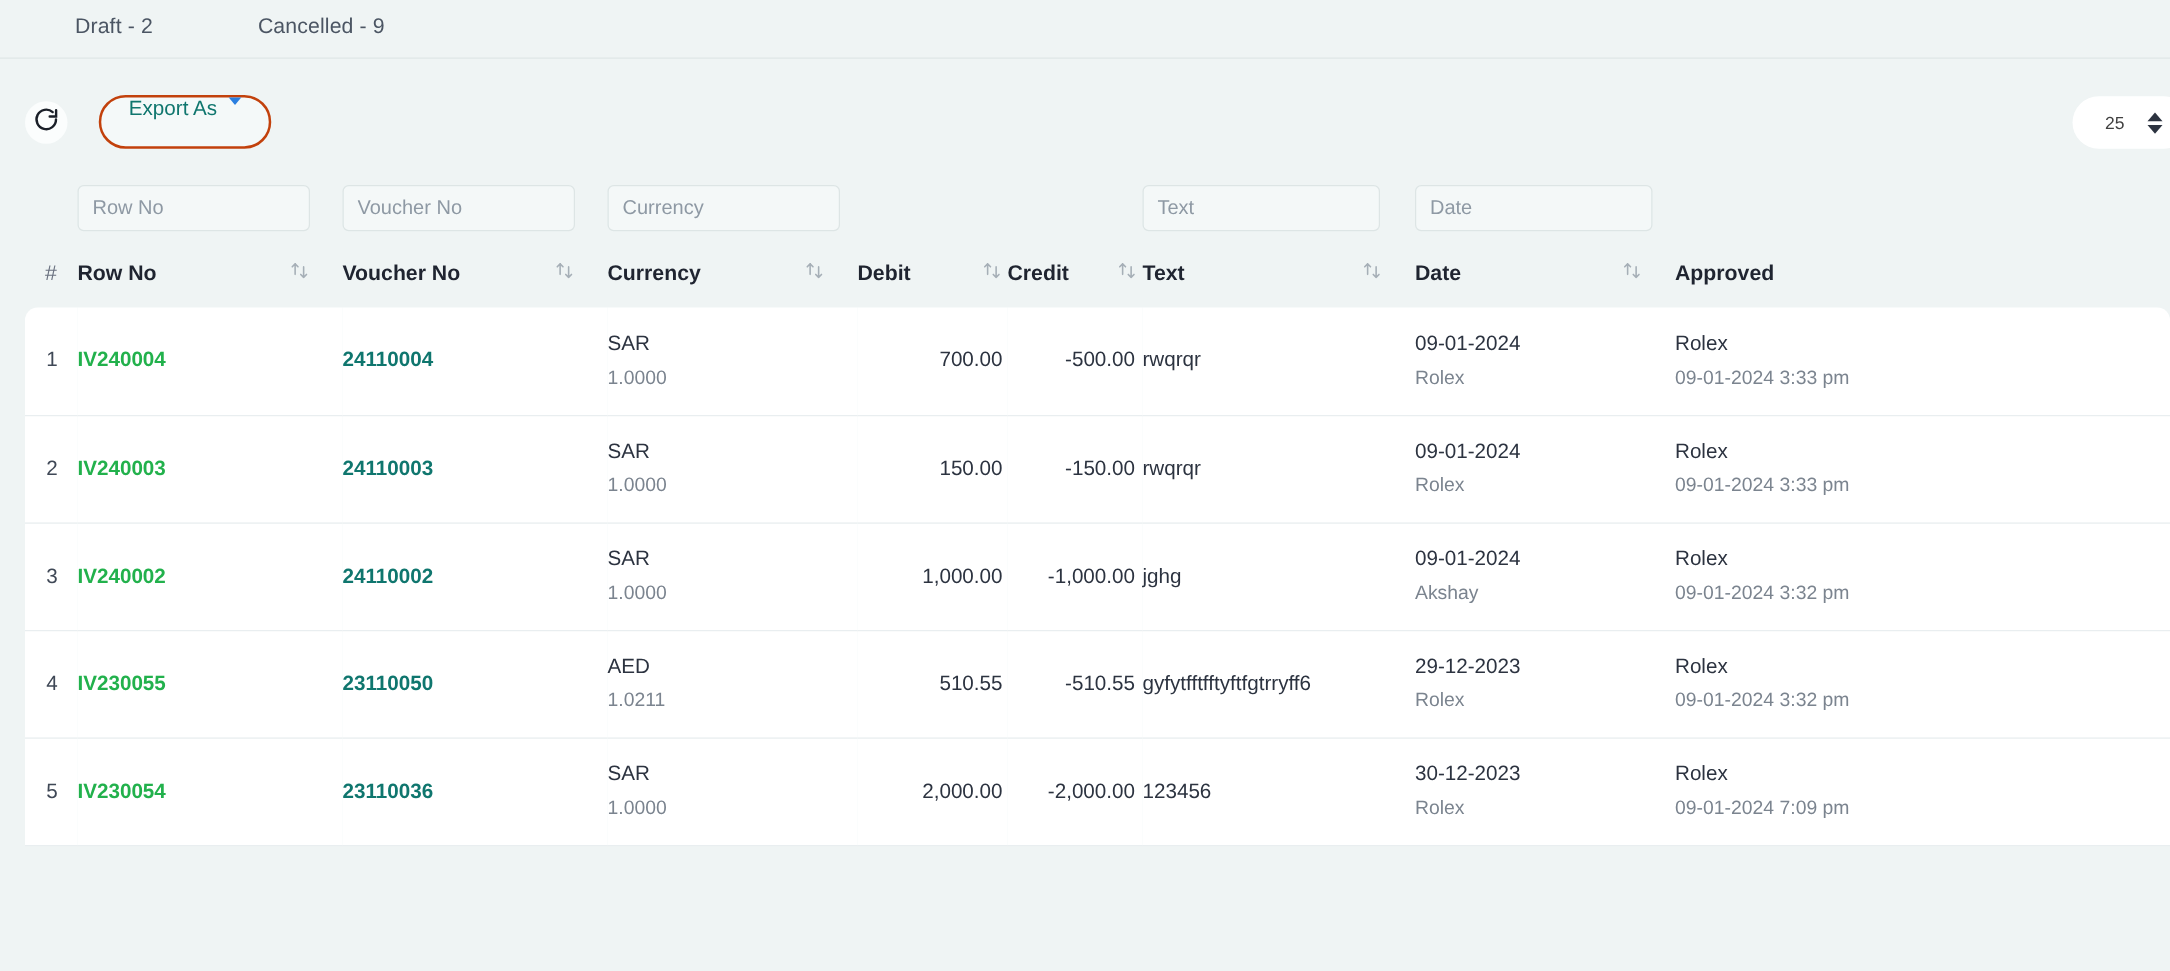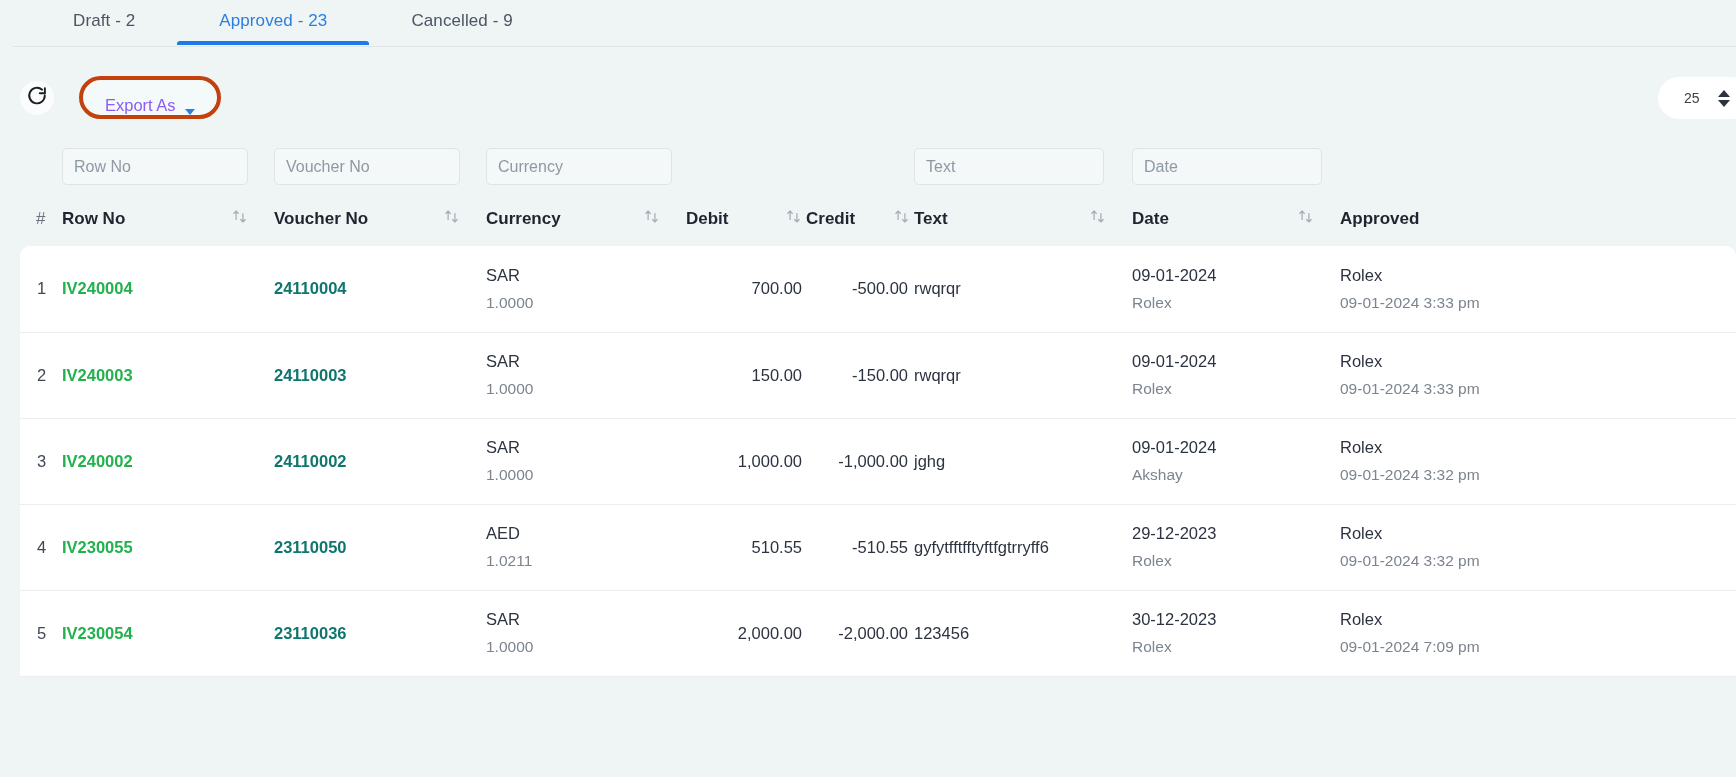--- a/index.html
+++ b/index.html
@@ -21,7 +21,6 @@
     display: flex;
     align-items: flex-start;
     padding-left: 18px;
-    margin-left: 13px;
   }
   .tabstrip::after {
     content: "";

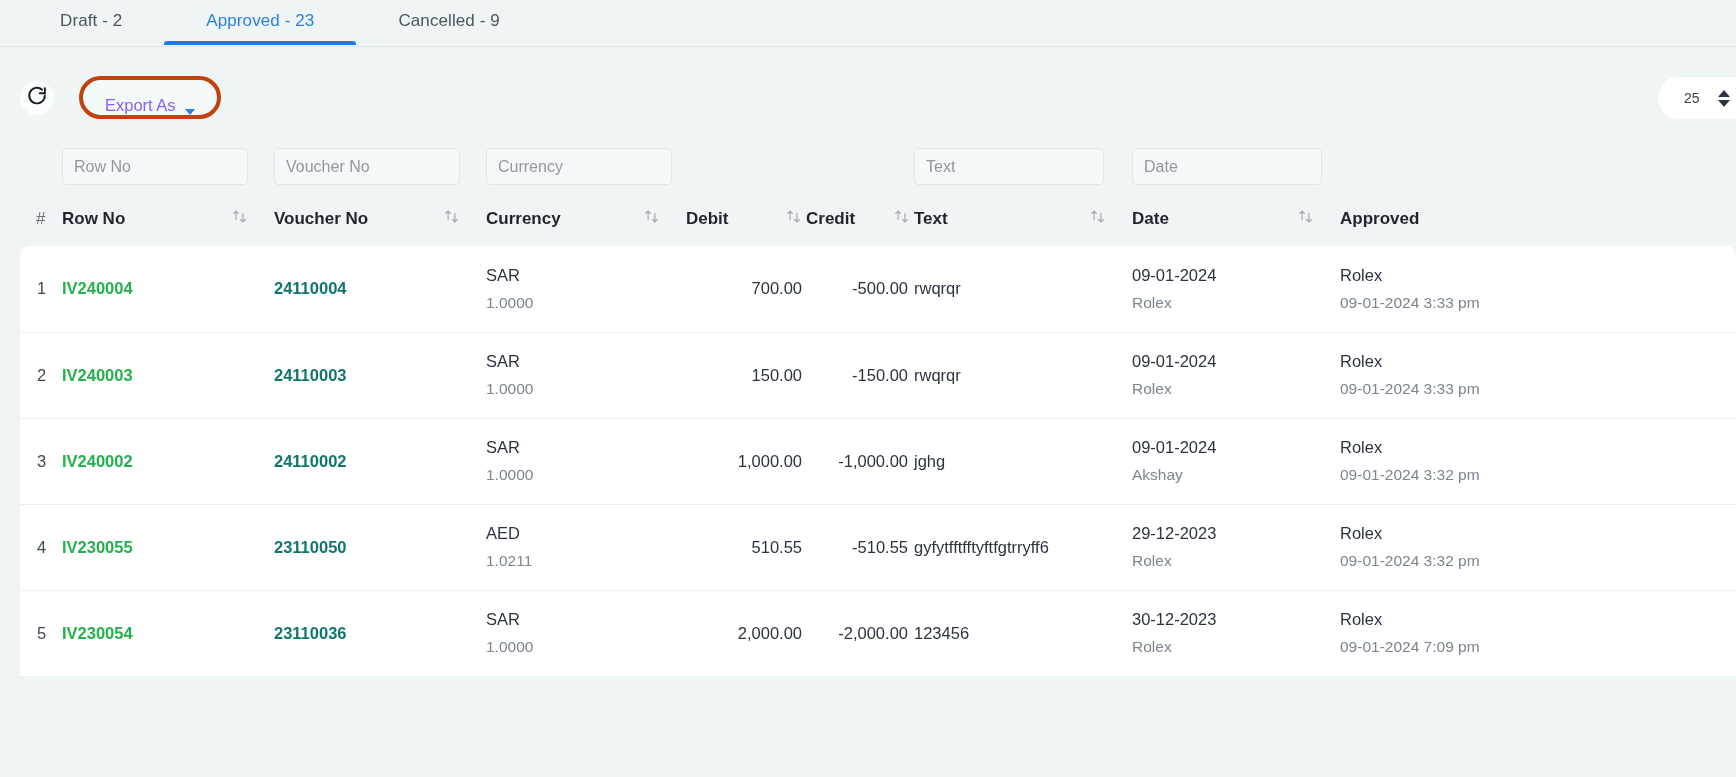--- a/index.html
+++ b/index.html
@@ -228,9 +228,6 @@
   <div class="tab">
     <span>Draft - 2</span>
   </div>
-  <div class="tab active">
-    <span>Approved - 23</span>
-  </div>
   <div class="tab">
     <span>Cancelled - 9</span>
   </div>

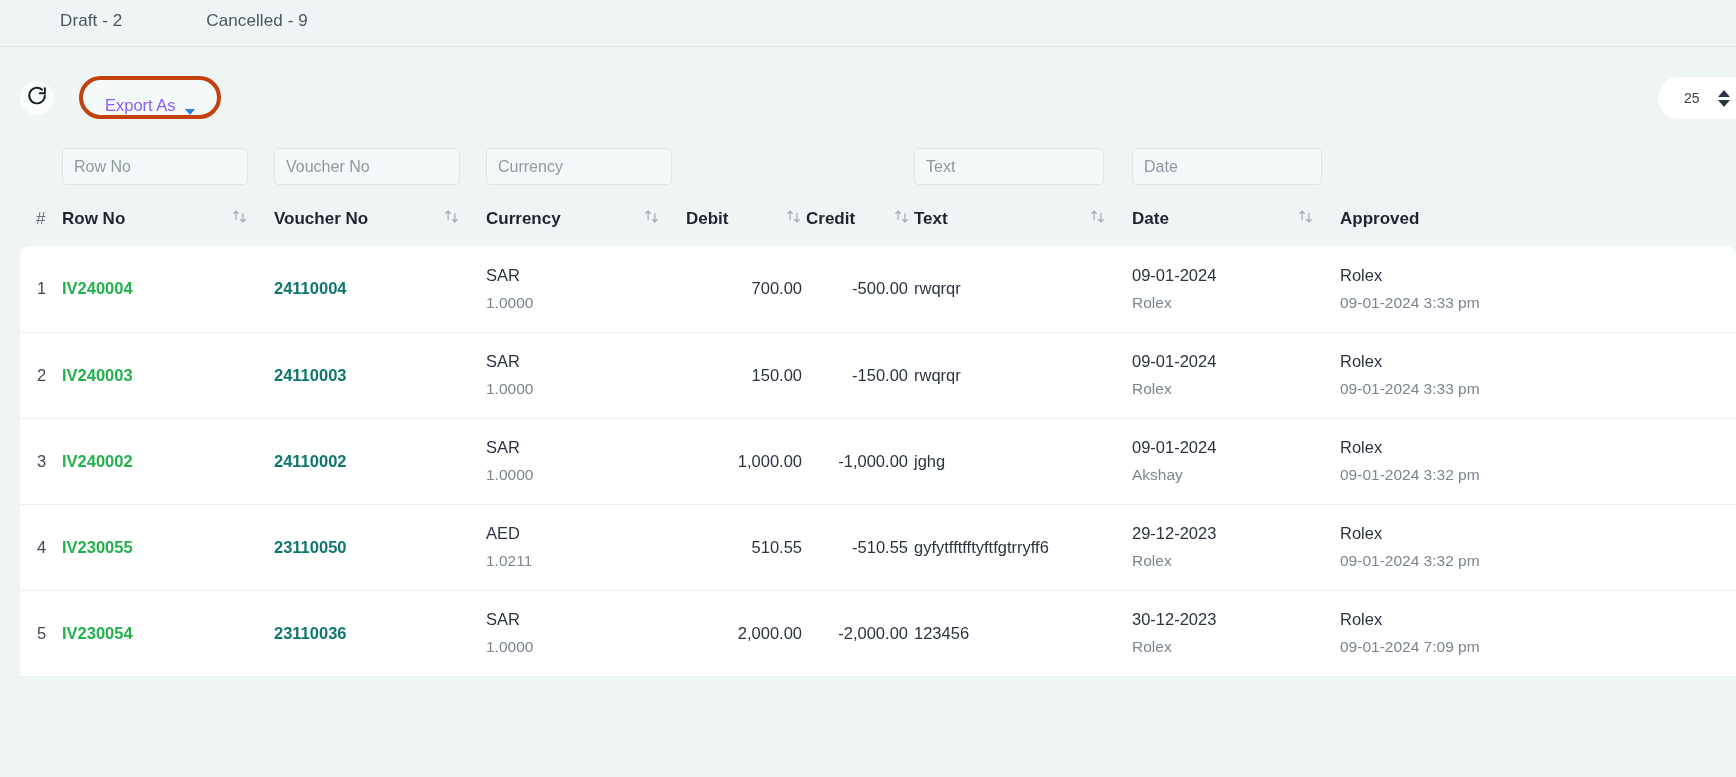--- a/index.html
+++ b/index.html
@@ -72,14 +72,14 @@
     margin-left: 25px;
     height: 43px;
     padding: 0 22px;
-    border: 4px solid #c2410c;
+    border: 2px solid #c2410c;
     border-radius: 22px;
     background: #f4f9f9;
-    color: #8b5cf6;
+    color: #0f766e;
     font-size: 16.5px;
     font-family: "Liberation Sans", sans-serif;
     display: flex;
-    align-items: flex-end;
+    align-items: flex-start;
     gap: 9px;
     cursor: pointer;
     white-space: nowrap;

